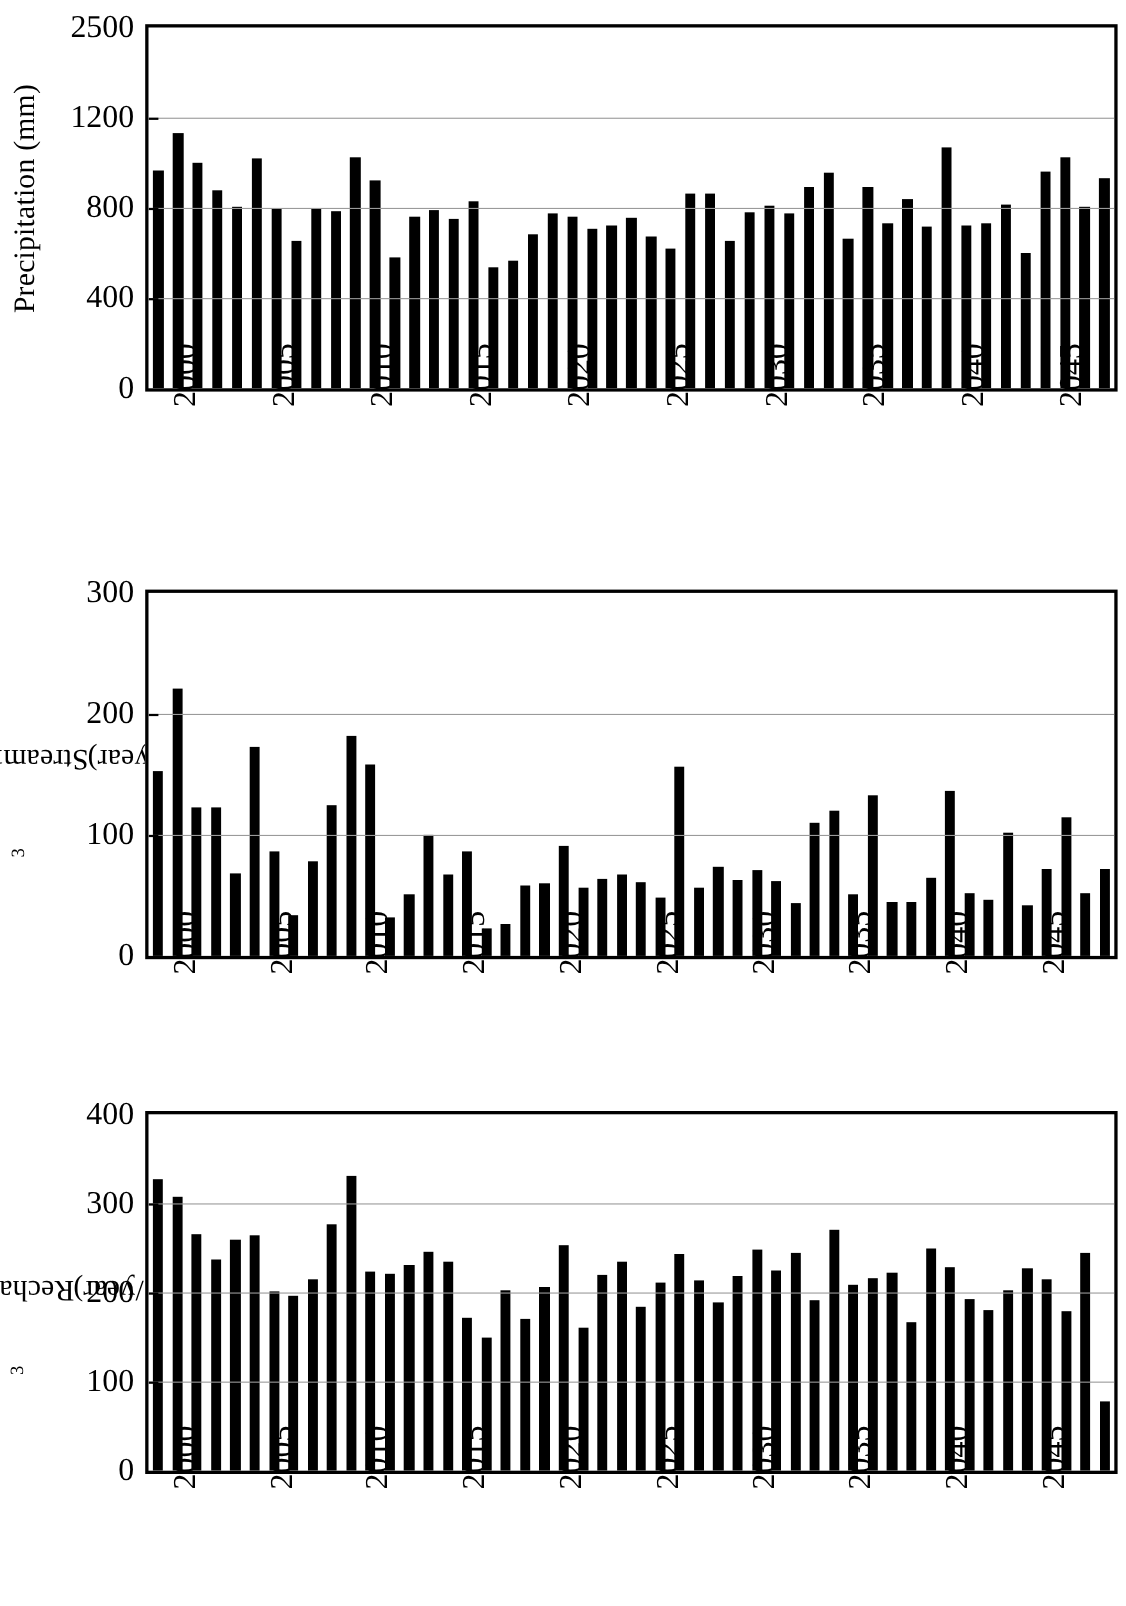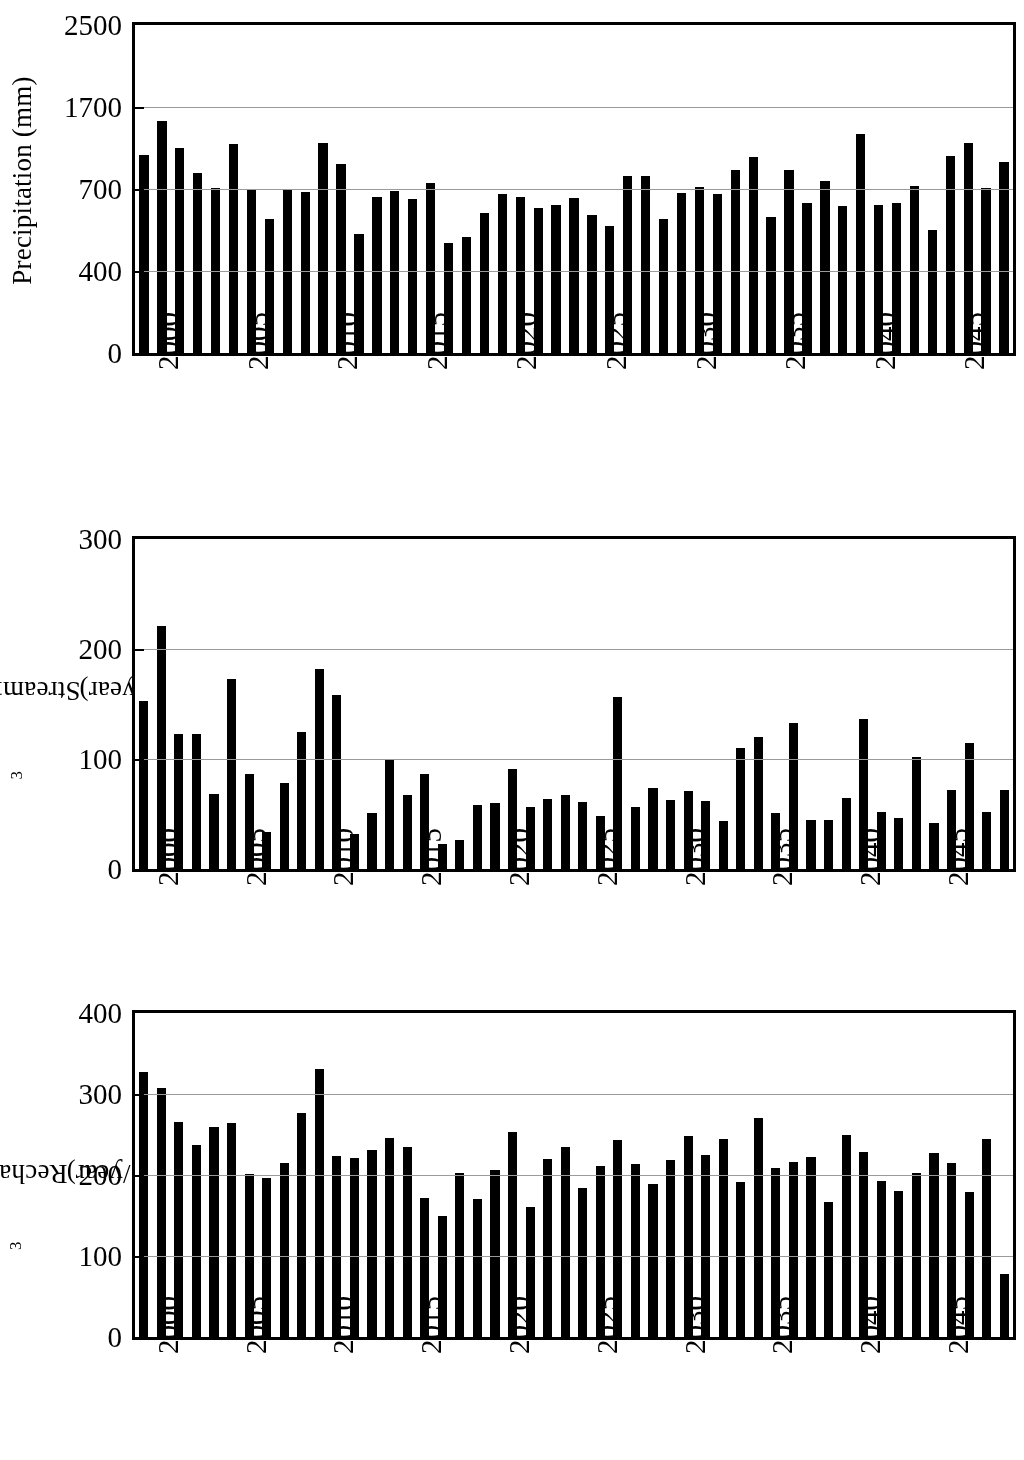--- a/index.html
+++ b/index.html
@@ -119,7 +119,7 @@
         <div class="ytick" style="top: 353px;">0</div>
         <div class="ytick" style="top: 271px;">400</div>
         <div class="ytick" style="top: 189px;">700</div>
-        <div class="ytick" style="top: 107px;">1700</div>
+        <div class="ytick" style="top: 107px;">1200</div>
         <div class="ytick" style="top: 25px;">2500</div>
       </div>
     <div class="plot" id="pr-plot" style="left:132px; top:22px; width:884px; height:334px;">

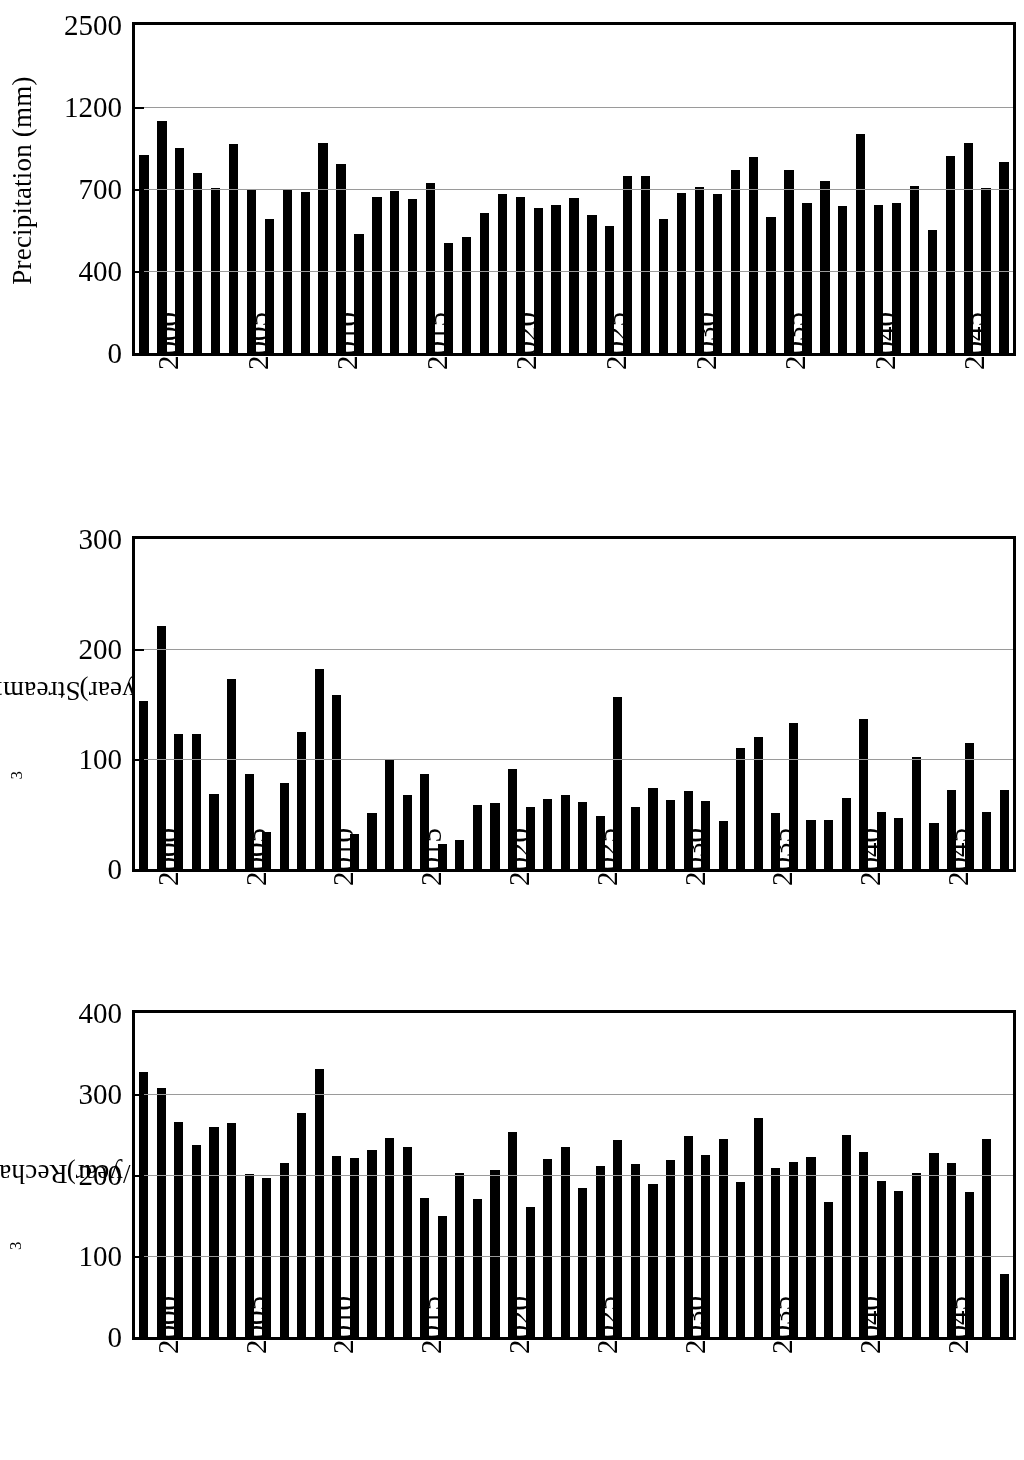--- a/index.html
+++ b/index.html
@@ -118,7 +118,7 @@
     <div class="ytick-col" id="pr-yticks">
         <div class="ytick" style="top: 353px;">0</div>
         <div class="ytick" style="top: 271px;">400</div>
-        <div class="ytick" style="top: 189px;">700</div>
+        <div class="ytick" style="top: 189px;">800</div>
         <div class="ytick" style="top: 107px;">1200</div>
         <div class="ytick" style="top: 25px;">2500</div>
       </div>

